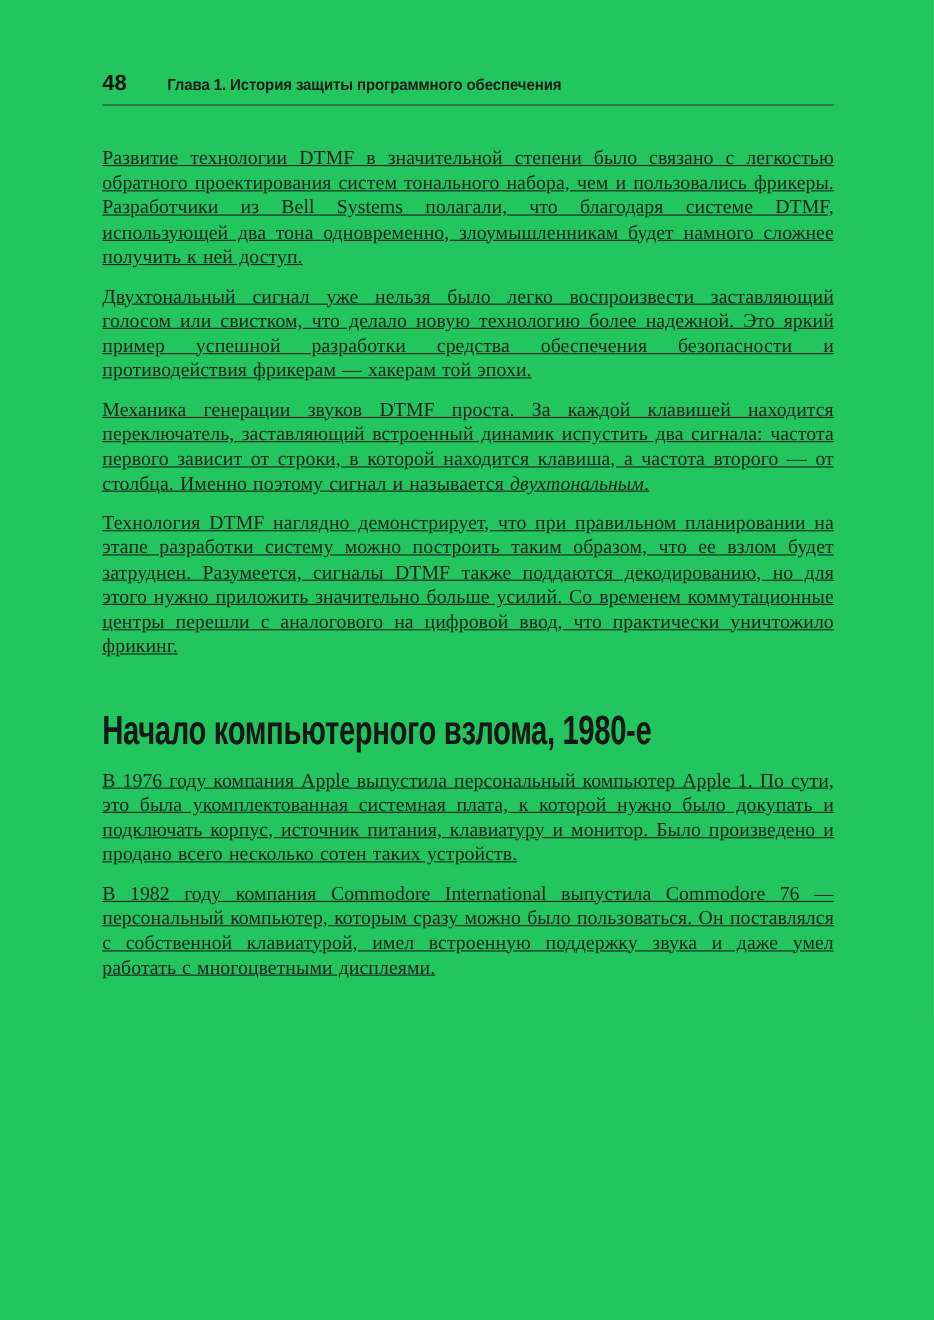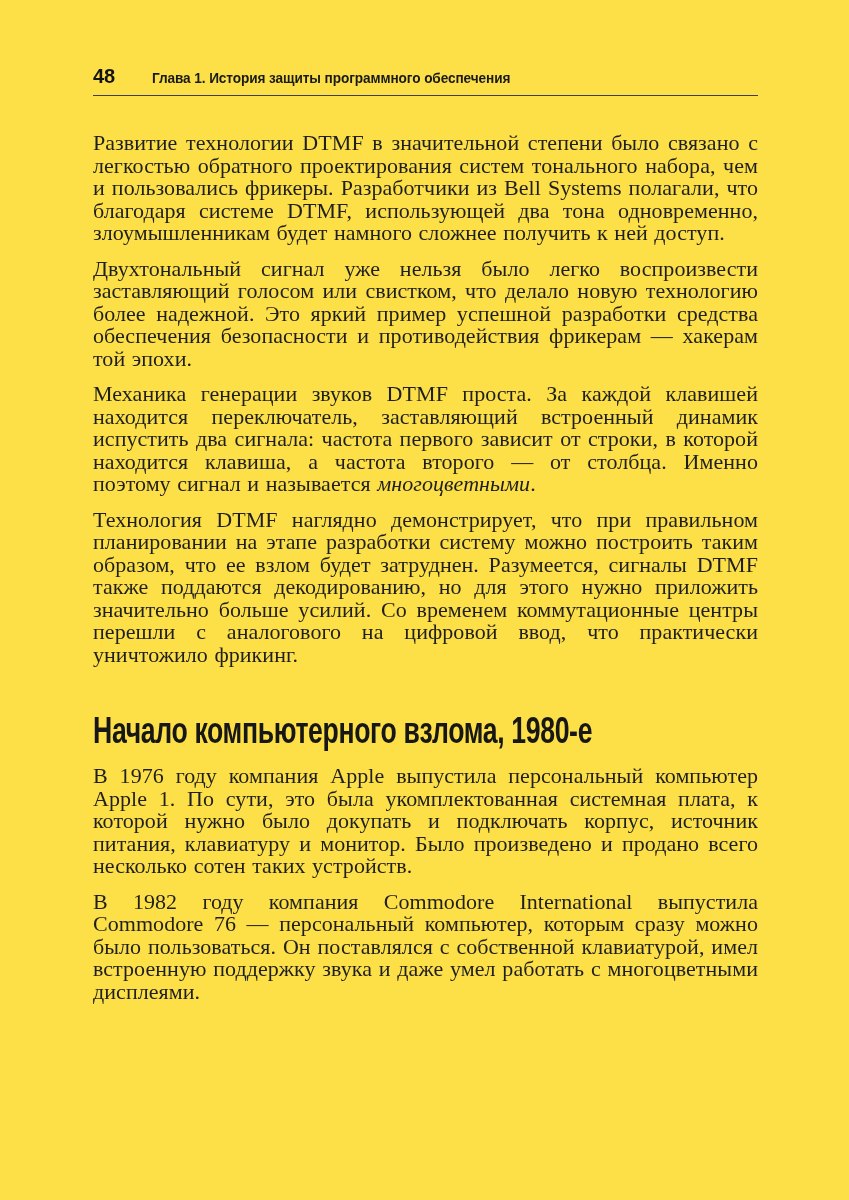--- a/index.html
+++ b/index.html
@@ -14,7 +14,7 @@
       position: relative;
       width: 849px;
       height: 1200px;
-      background: #fde047;
+      background: #22c55e;
       box-sizing: border-box;
     }
     .content {

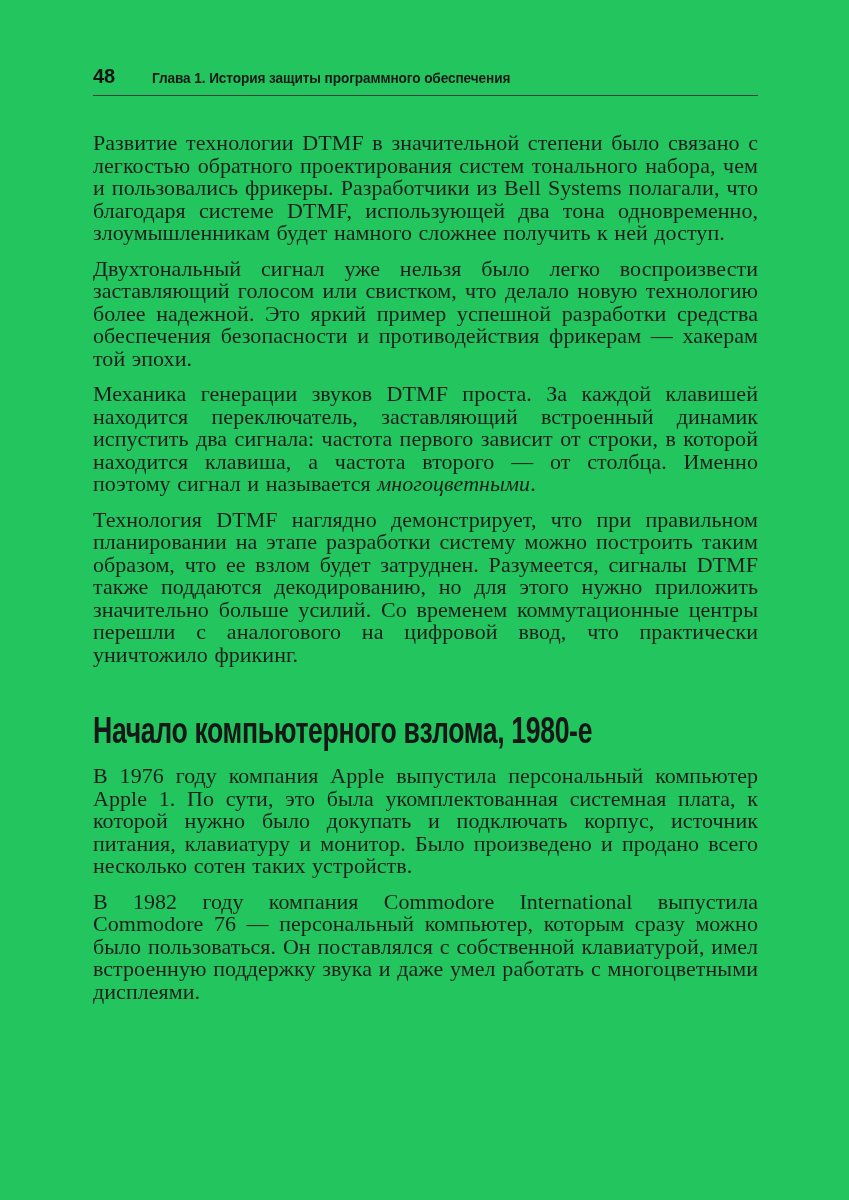--- a/index.html
+++ b/index.html
@@ -55,13 +55,14 @@
     .page-body { margin-top: 36px; }
     .para {
       font-family: "Liberation Serif", "DejaVu Serif", serif;
-      font-size: 22px;
+      font-size: 18px;
       line-height: 22.5px;
       text-align: justify;
       color: #1f1f1f;
       margin: 0 0 13px 0;
       word-spacing: 1px;
       letter-spacing: 0.05px;
+      text-decoration: underline;
     }
     .para .italic-term { font-style: italic; }
     .section-heading {

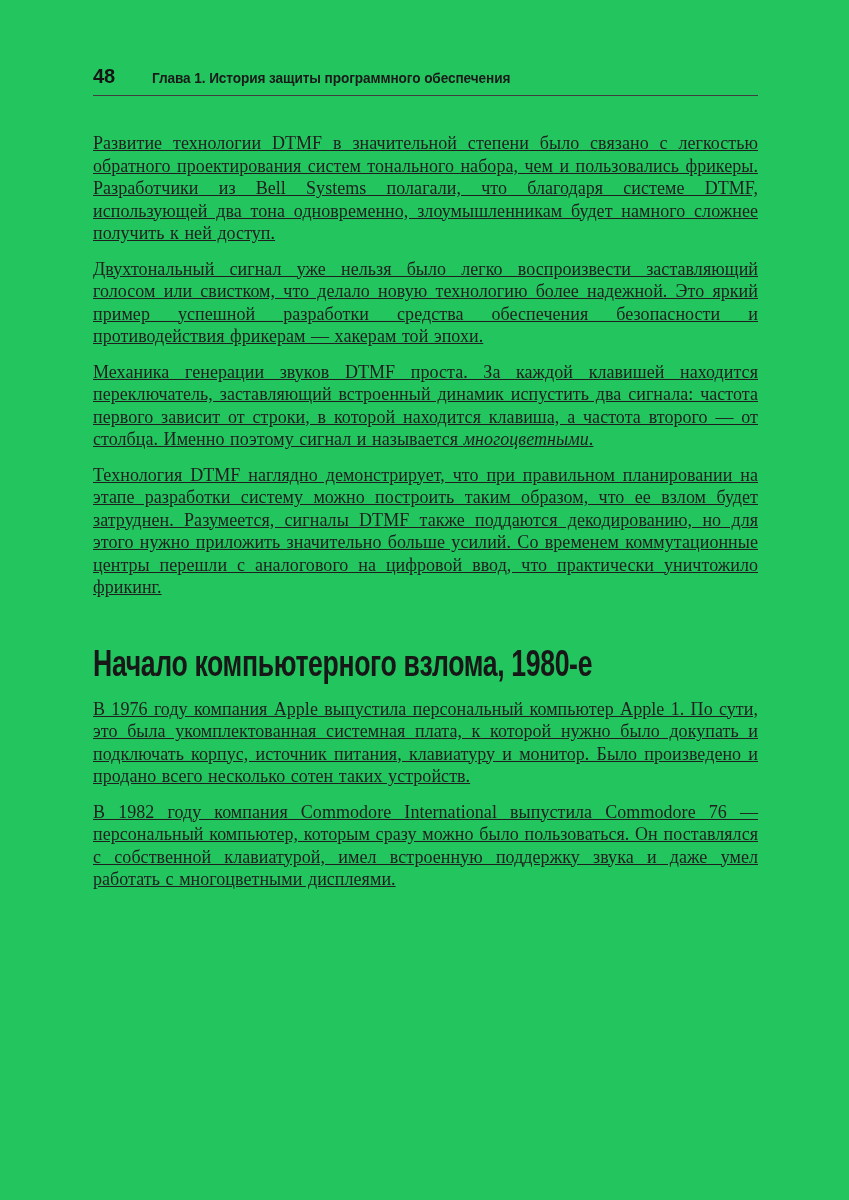--- a/index.html
+++ b/index.html
@@ -93,7 +93,7 @@
     <main class="page-body">
       <p class="para">Развитие технологии DTMF в значительной степени было связано с легкостью обратного проектирования систем тонального набора, чем и пользовались фрикеры. Разработчики из Bell Systems полагали, что благодаря системе DTMF, использующей два тона одновременно, злоумышленникам будет намного сложнее получить к ней доступ.</p>
       <p class="para">Двухтональный сигнал уже нельзя было легко воспроизвести заставляющий голосом или свистком, что делало новую технологию более надежной. Это яркий пример успешной разработки средства обеспечения безопасности и противодействия фрикерам — хакерам той эпохи.</p>
-      <p class="para"><span>Механика генерации звуков DTMF проста. За каждой клавишей находится переключатель, заставляющий встроенный динамик испустить два сигнала: частота первого зависит от строки, в которой находится клавиша, а частота второго — от столбца. Именно поэтому сигнал и называется </span><em class="italic-term">многоцветными</em><span>.</span></p>
+      <p class="para"><span>Механика генерации звуков DTMF проста. За каждой клавишей находится переключатель, заставляющий встроенный динамик испустить два сигнала: частота первого зависит от строки, в которой находится клавиша, а частота второго — от столбца. Именно поэтому сигнал и называется </span><em class="italic-term">двухтональным</em><span>.</span></p>
       <p class="para">Технология DTMF наглядно демонстрирует, что при правильном планировании на этапе разработки систему можно построить таким образом, что ее взлом будет затруднен. Разумеется, сигналы DTMF также поддаются декодированию, но для этого нужно приложить значительно больше усилий. Со временем коммутационные центры перешли с аналогового на цифровой ввод, что практически уничтожило фрикинг.</p>
 
       <h1 class="section-heading">Начало компьютерного взлома, 1980-е</h1>

